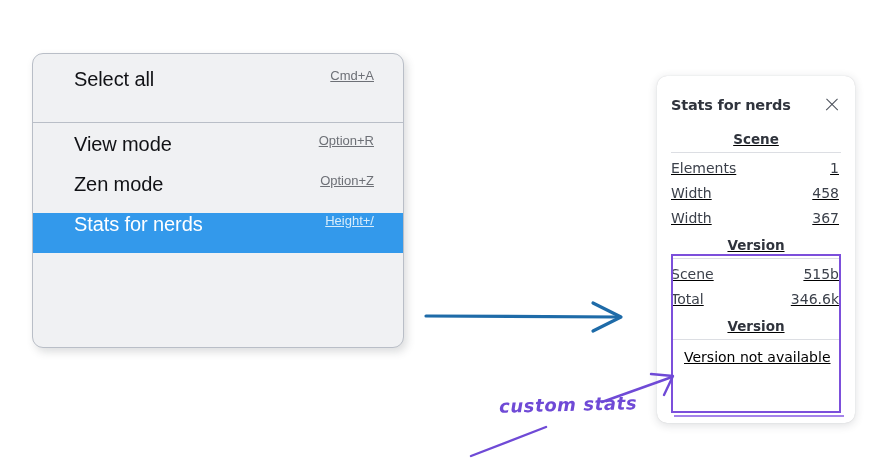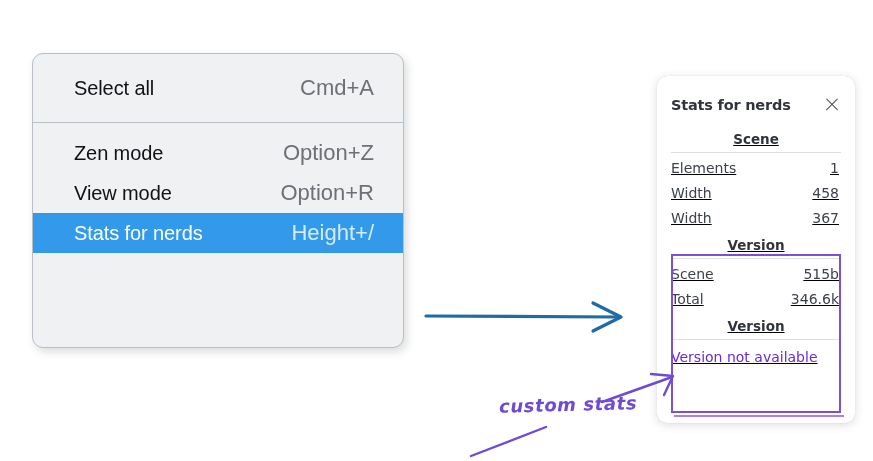--- a/index.html
+++ b/index.html
@@ -47,7 +47,7 @@
   }
   .menu-item {
     display: flex;
-    align-items: center;
+    align-items: flex-start;
     justify-content: space-between;
     height: 40px;
     padding: 0 29px 0 41px;

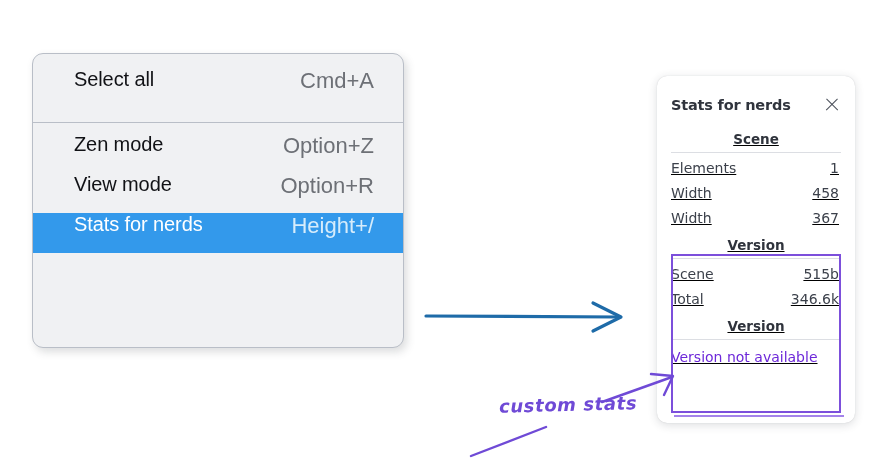--- a/index.html
+++ b/index.html
@@ -60,9 +60,10 @@
     white-space: nowrap;
   }
   .menu-item .mi-shortcut {
-    font-size: 22px;
+    font-size: 13px;
     color: #6d7076;
     white-space: nowrap;
+    text-decoration: underline;
   }
   .menu-item.is-selected {
     background: #3399eb;

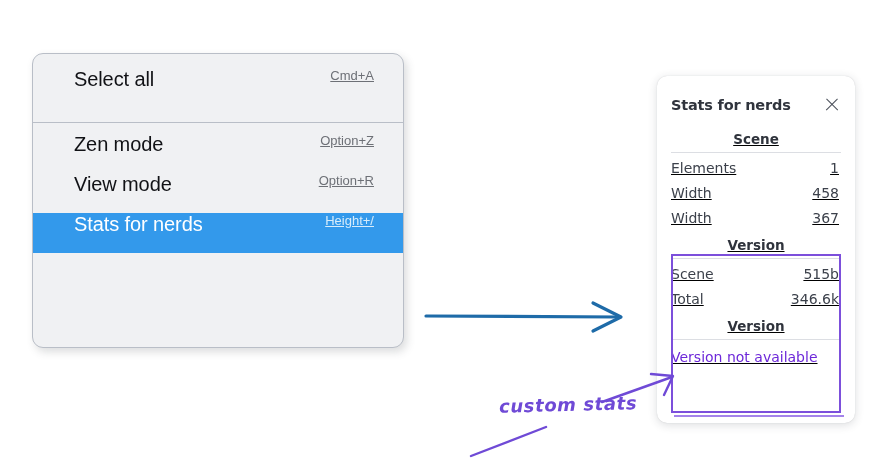--- a/index.html
+++ b/index.html
@@ -220,13 +220,13 @@
 
 
       <div class="menu-item">
+        <span class="mi-label">View mode</span>
+        <span class="mi-shortcut">Option+R</span>
+      </div>
+
+      <div class="menu-item">
         <span class="mi-label">Zen mode</span>
         <span class="mi-shortcut">Option+Z</span>
-      </div>
-
-      <div class="menu-item">
-        <span class="mi-label">View mode</span>
-        <span class="mi-shortcut">Option+R</span>
       </div>
 
       <div class="menu-item is-selected">

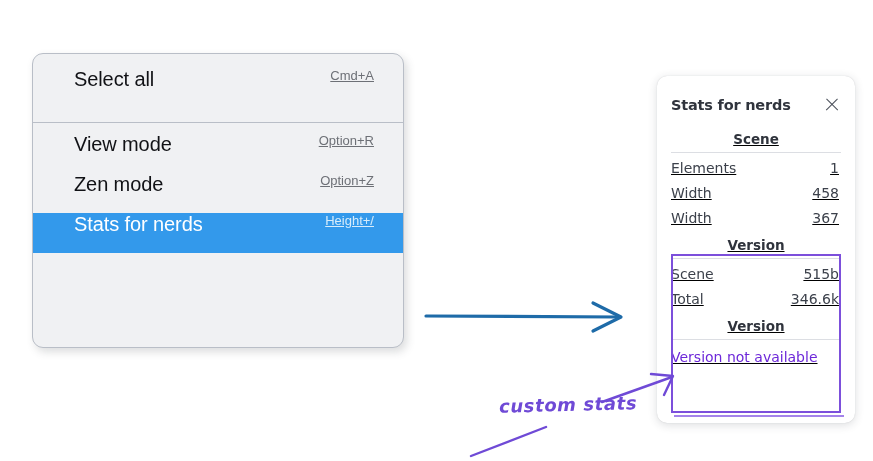--- a/index.html
+++ b/index.html
@@ -148,10 +148,11 @@
   .sp-row .sp-val { padding-right: 2px; }
   .sp-note {
     font-size: 14px;
-    color: #6d28d9;
+    color: #000000;
     padding: 5px 0 0 0;
     line-height: 19px;
     white-space: nowrap;
+    margin-left: 13px;
   }
 
   

